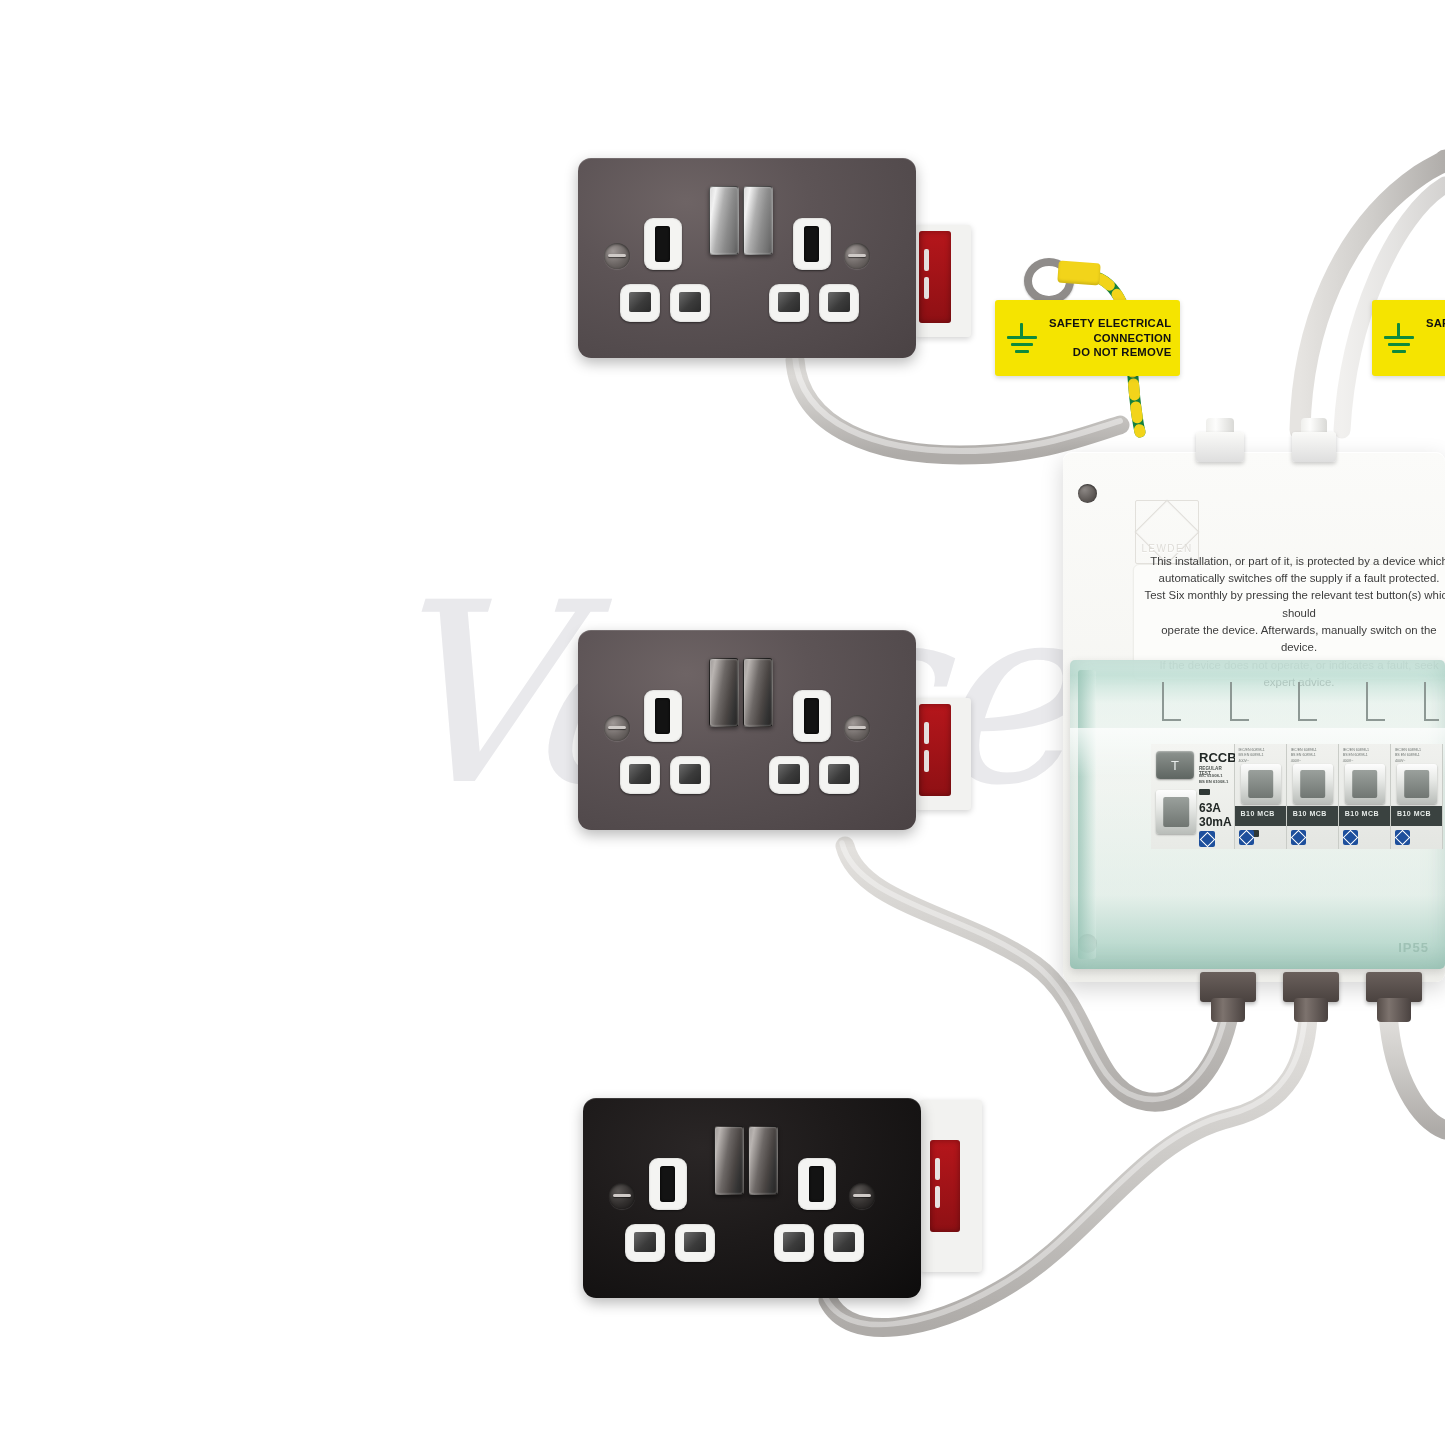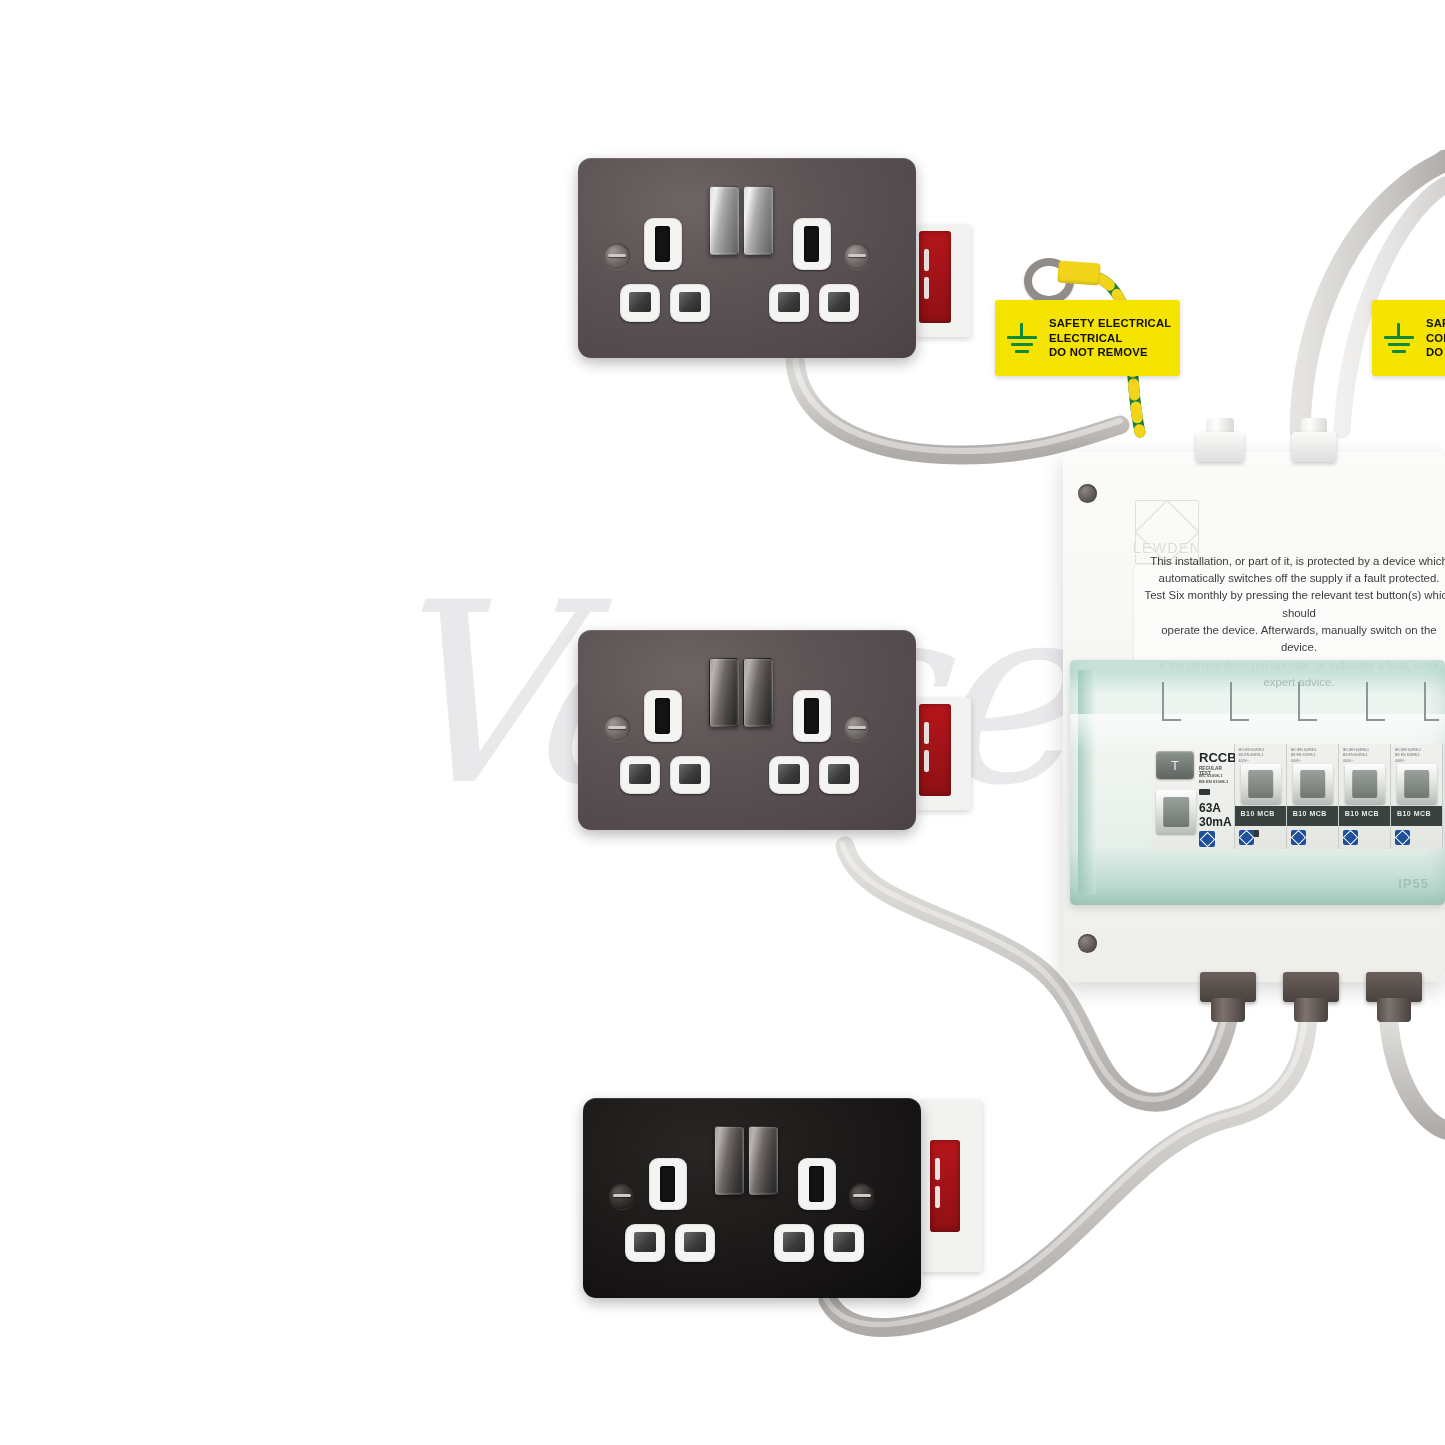--- a/index.html
+++ b/index.html
@@ -158,7 +158,7 @@
   .safelabel .earthsym{flex:0 0 auto;width:38px;height:34px;position:relative;}
   .safelabel .earthsym i{position:absolute;background:#0f8a3c;display:block;border-radius:1px;}
   .safelabel .txt{color:#111;font-size:11.3px;line-height:1.28;font-weight:700;
-    letter-spacing:.2px;text-align:left;white-space:nowrap;}
+    letter-spacing:.2px;text-align:right;white-space:nowrap;}
 
   
   .ring{position:absolute;z-index:7;width:34px;height:30px;border-radius:50%;

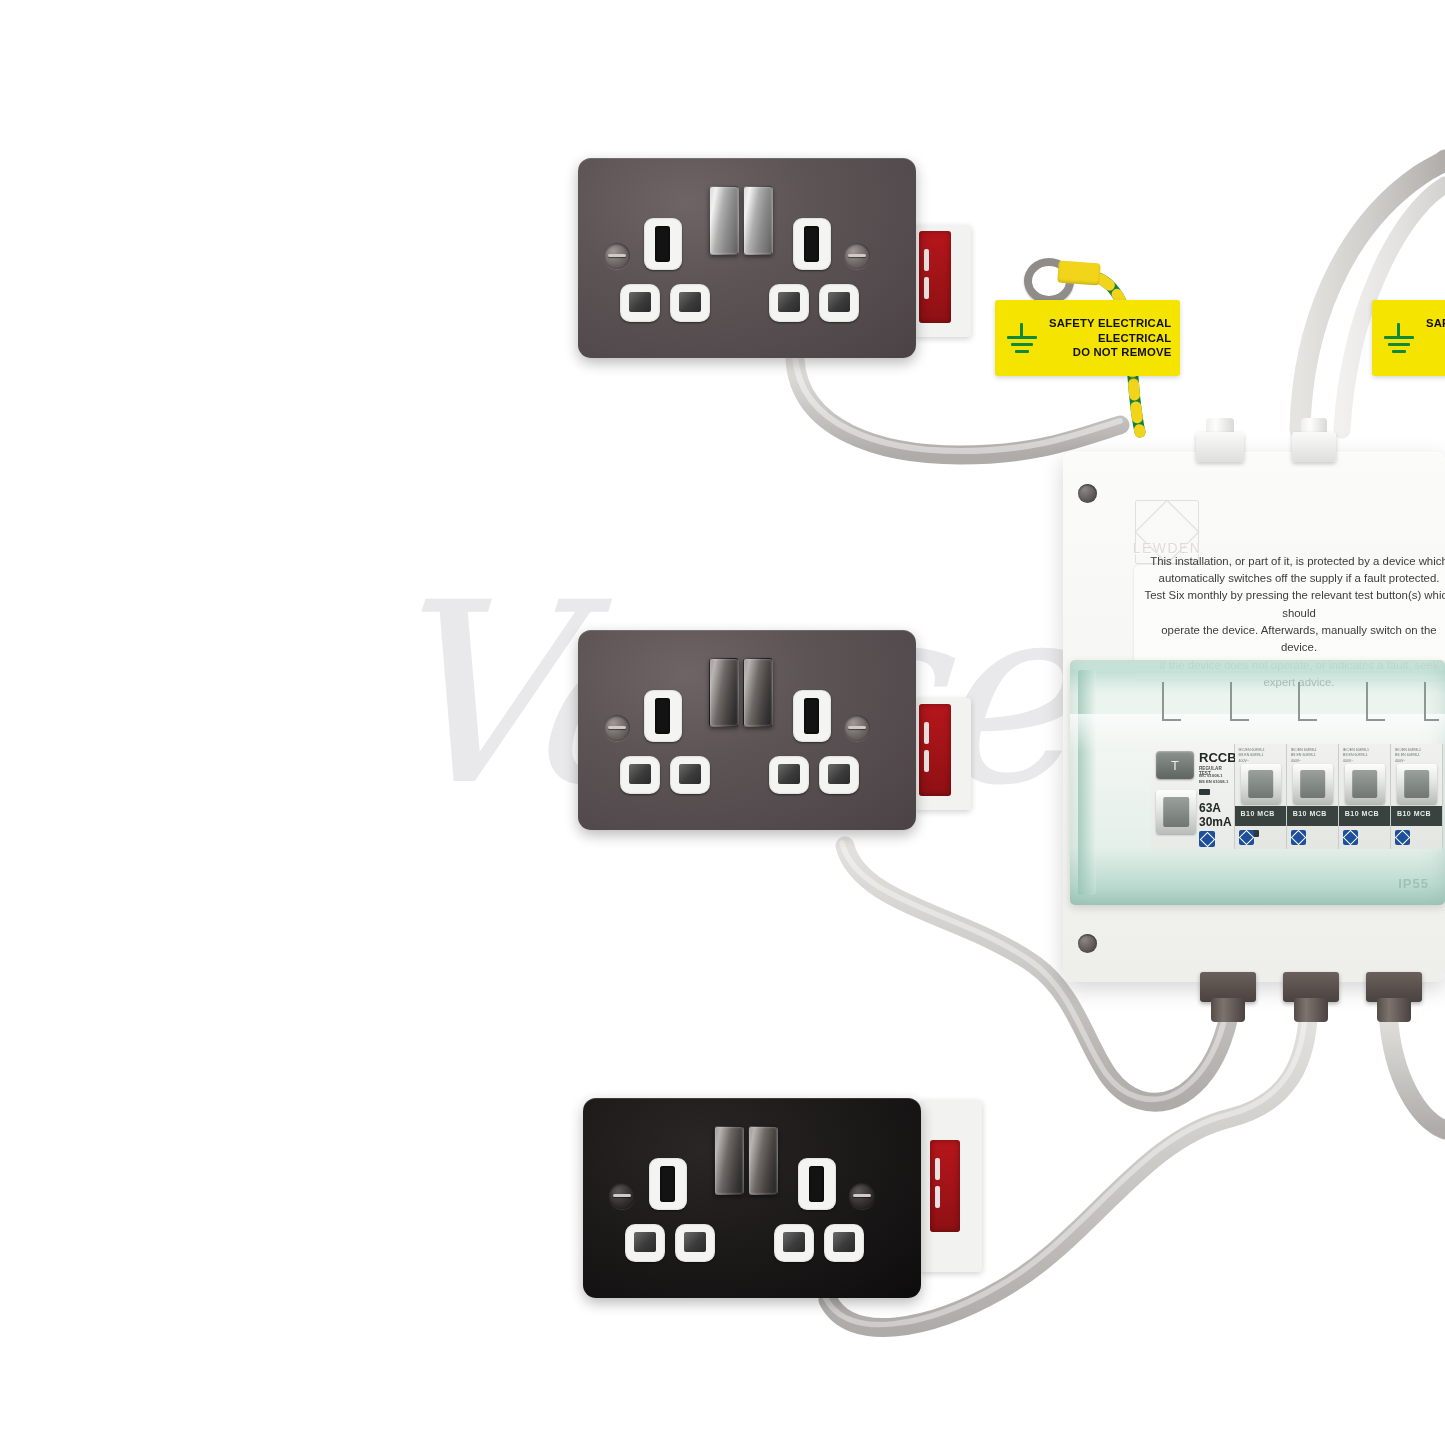--- a/index.html
+++ b/index.html
@@ -368,7 +368,7 @@
     </div>
     <div class="txt">
       <div>SAFETY ELECTRICAL</div>
-      <div>ELECTRICAL</div>
+      <div>CONNECTION</div>
       <div>DO NOT REMOVE</div>
     </div>
   </div>

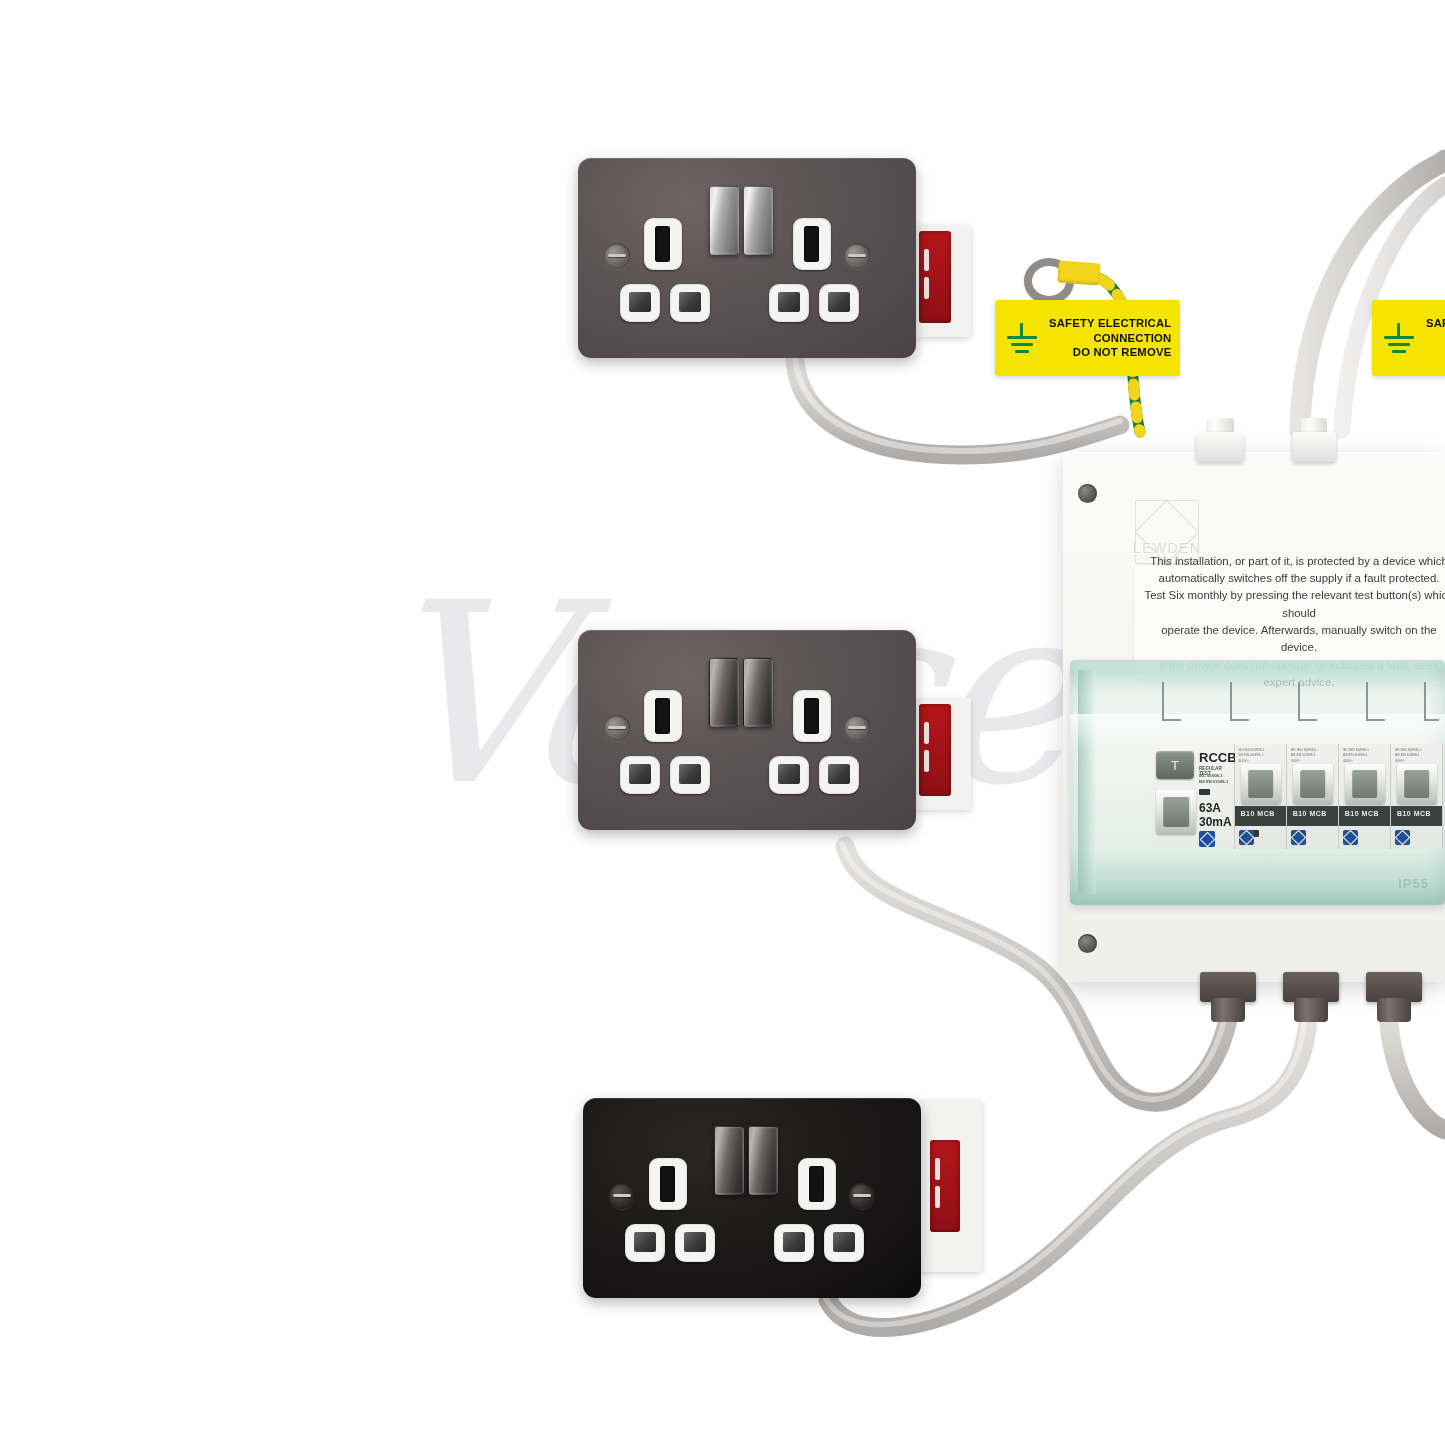--- a/index.html
+++ b/index.html
@@ -86,7 +86,7 @@
     display:flex;align-items:center;justify-content:center;}
   .lewden .dia{width:44px;height:44px;transform:rotate(45deg);
     border:1px solid #e0ded9;box-shadow:inset 0 0 2px rgba(0,0,0,.05);}
-  .lewden .txt{position:absolute;font-size:14px;letter-spacing:1.4px;color:#dedcd7;
+  .lewden .txt{position:absolute;font-size:10px;letter-spacing:1.4px;color:#dedcd7;
     font-weight:400;text-shadow:0 1px 0 #fff;margin-top:32px;}
   .cu-label{position:absolute;background:#fcfcfa;border:1px solid #eeeeea;border-radius:6px;
     box-shadow:0 1px 2px rgba(0,0,0,.05);

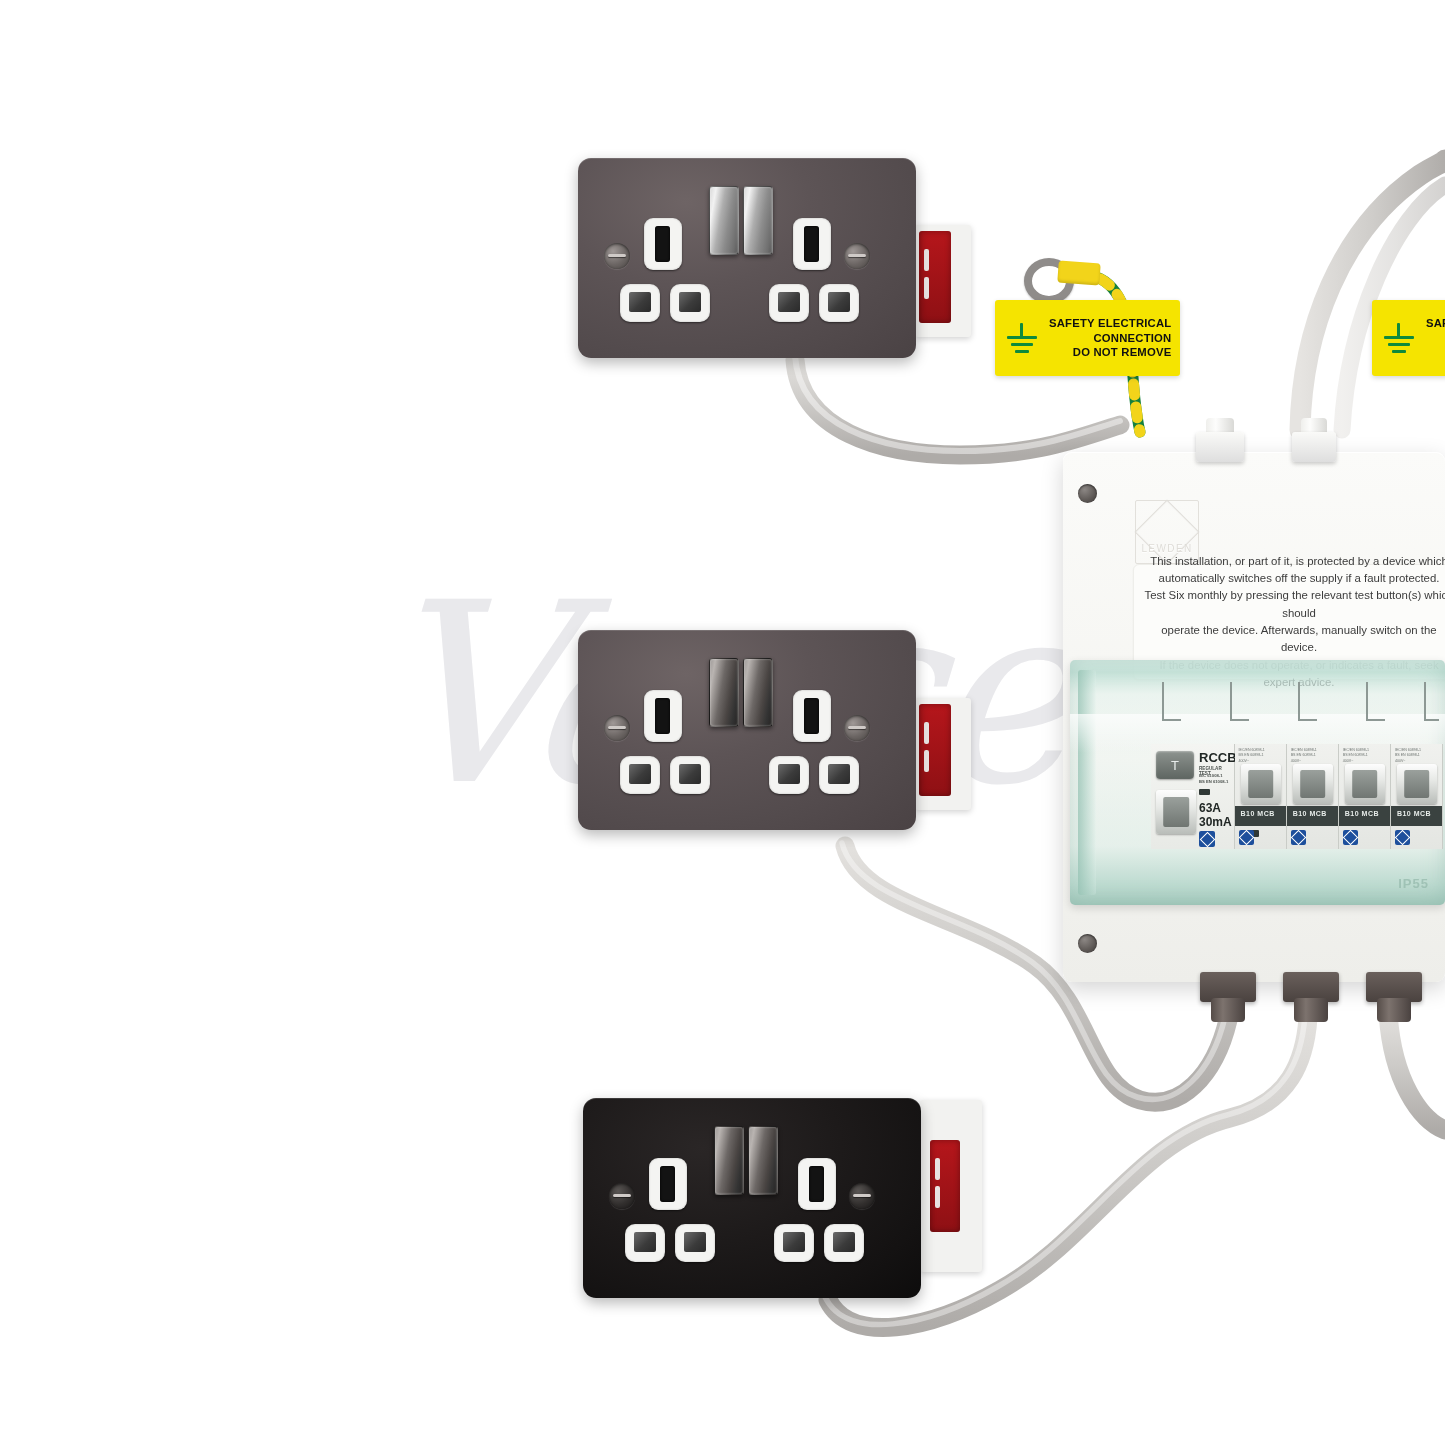--- a/index.html
+++ b/index.html
@@ -232,7 +232,7 @@
       <div>If the device does not operate, or indicates a fault, seek expert advice.</div>
     </div>
 
-    <div class="cover" style="left:7px;top:208px;width:375px;height:245px;">
+    <div class="cover" style="left:7px;top:208px;width:375px;height:309px;">
       <div class="hinge"></div>
       <div class="glare"></div>
       <div class="ip">IP55</div>

